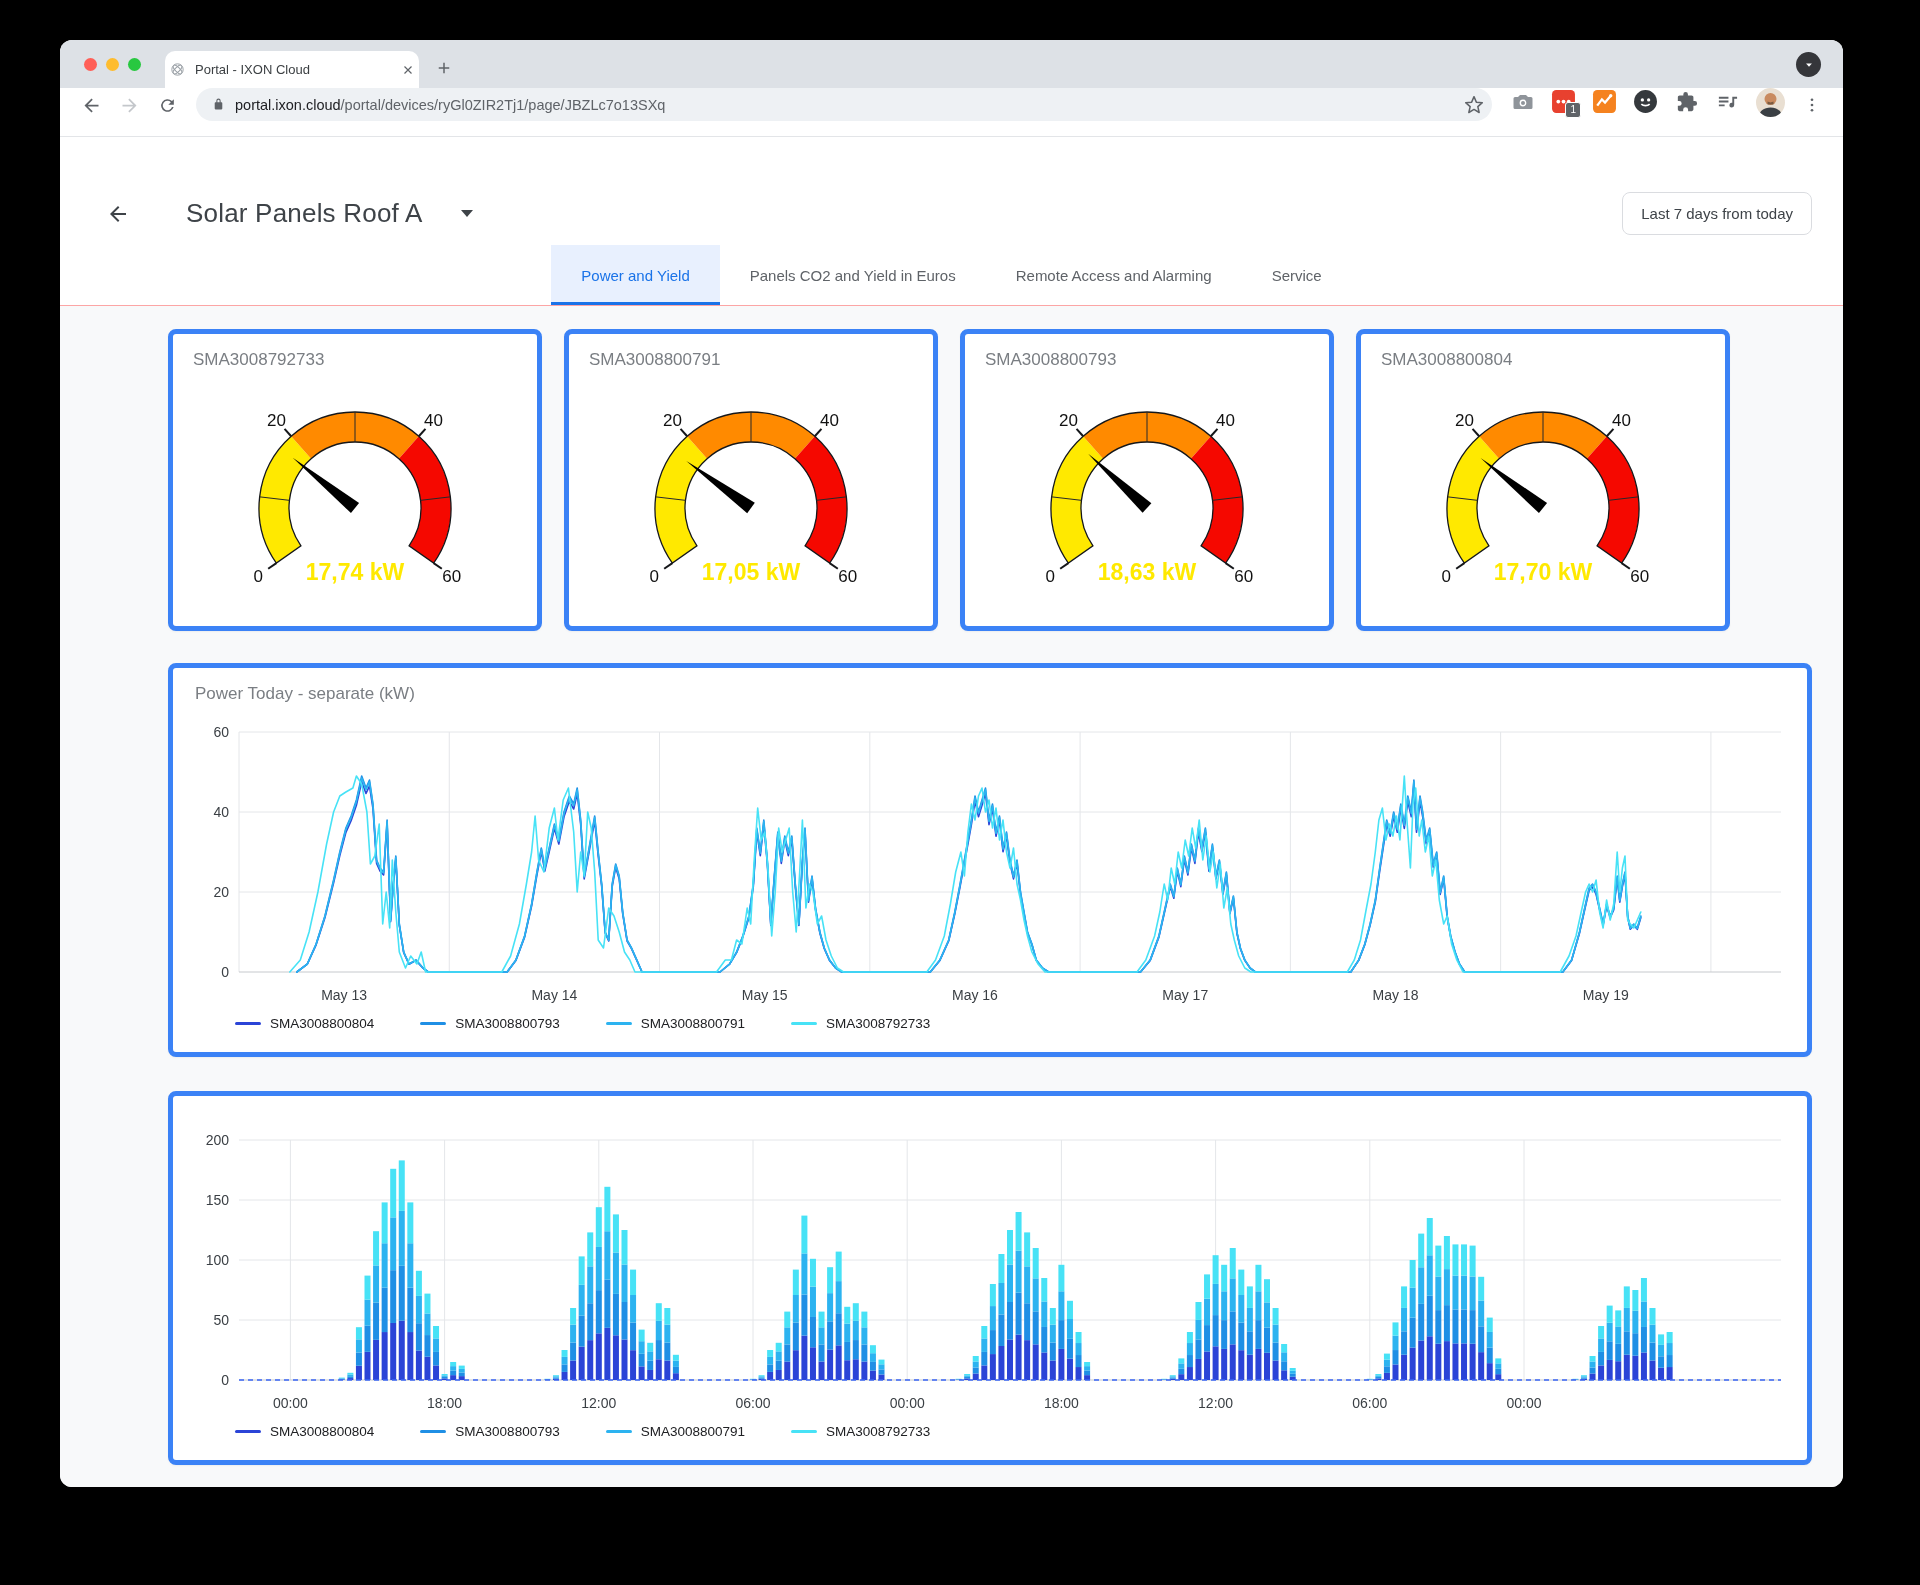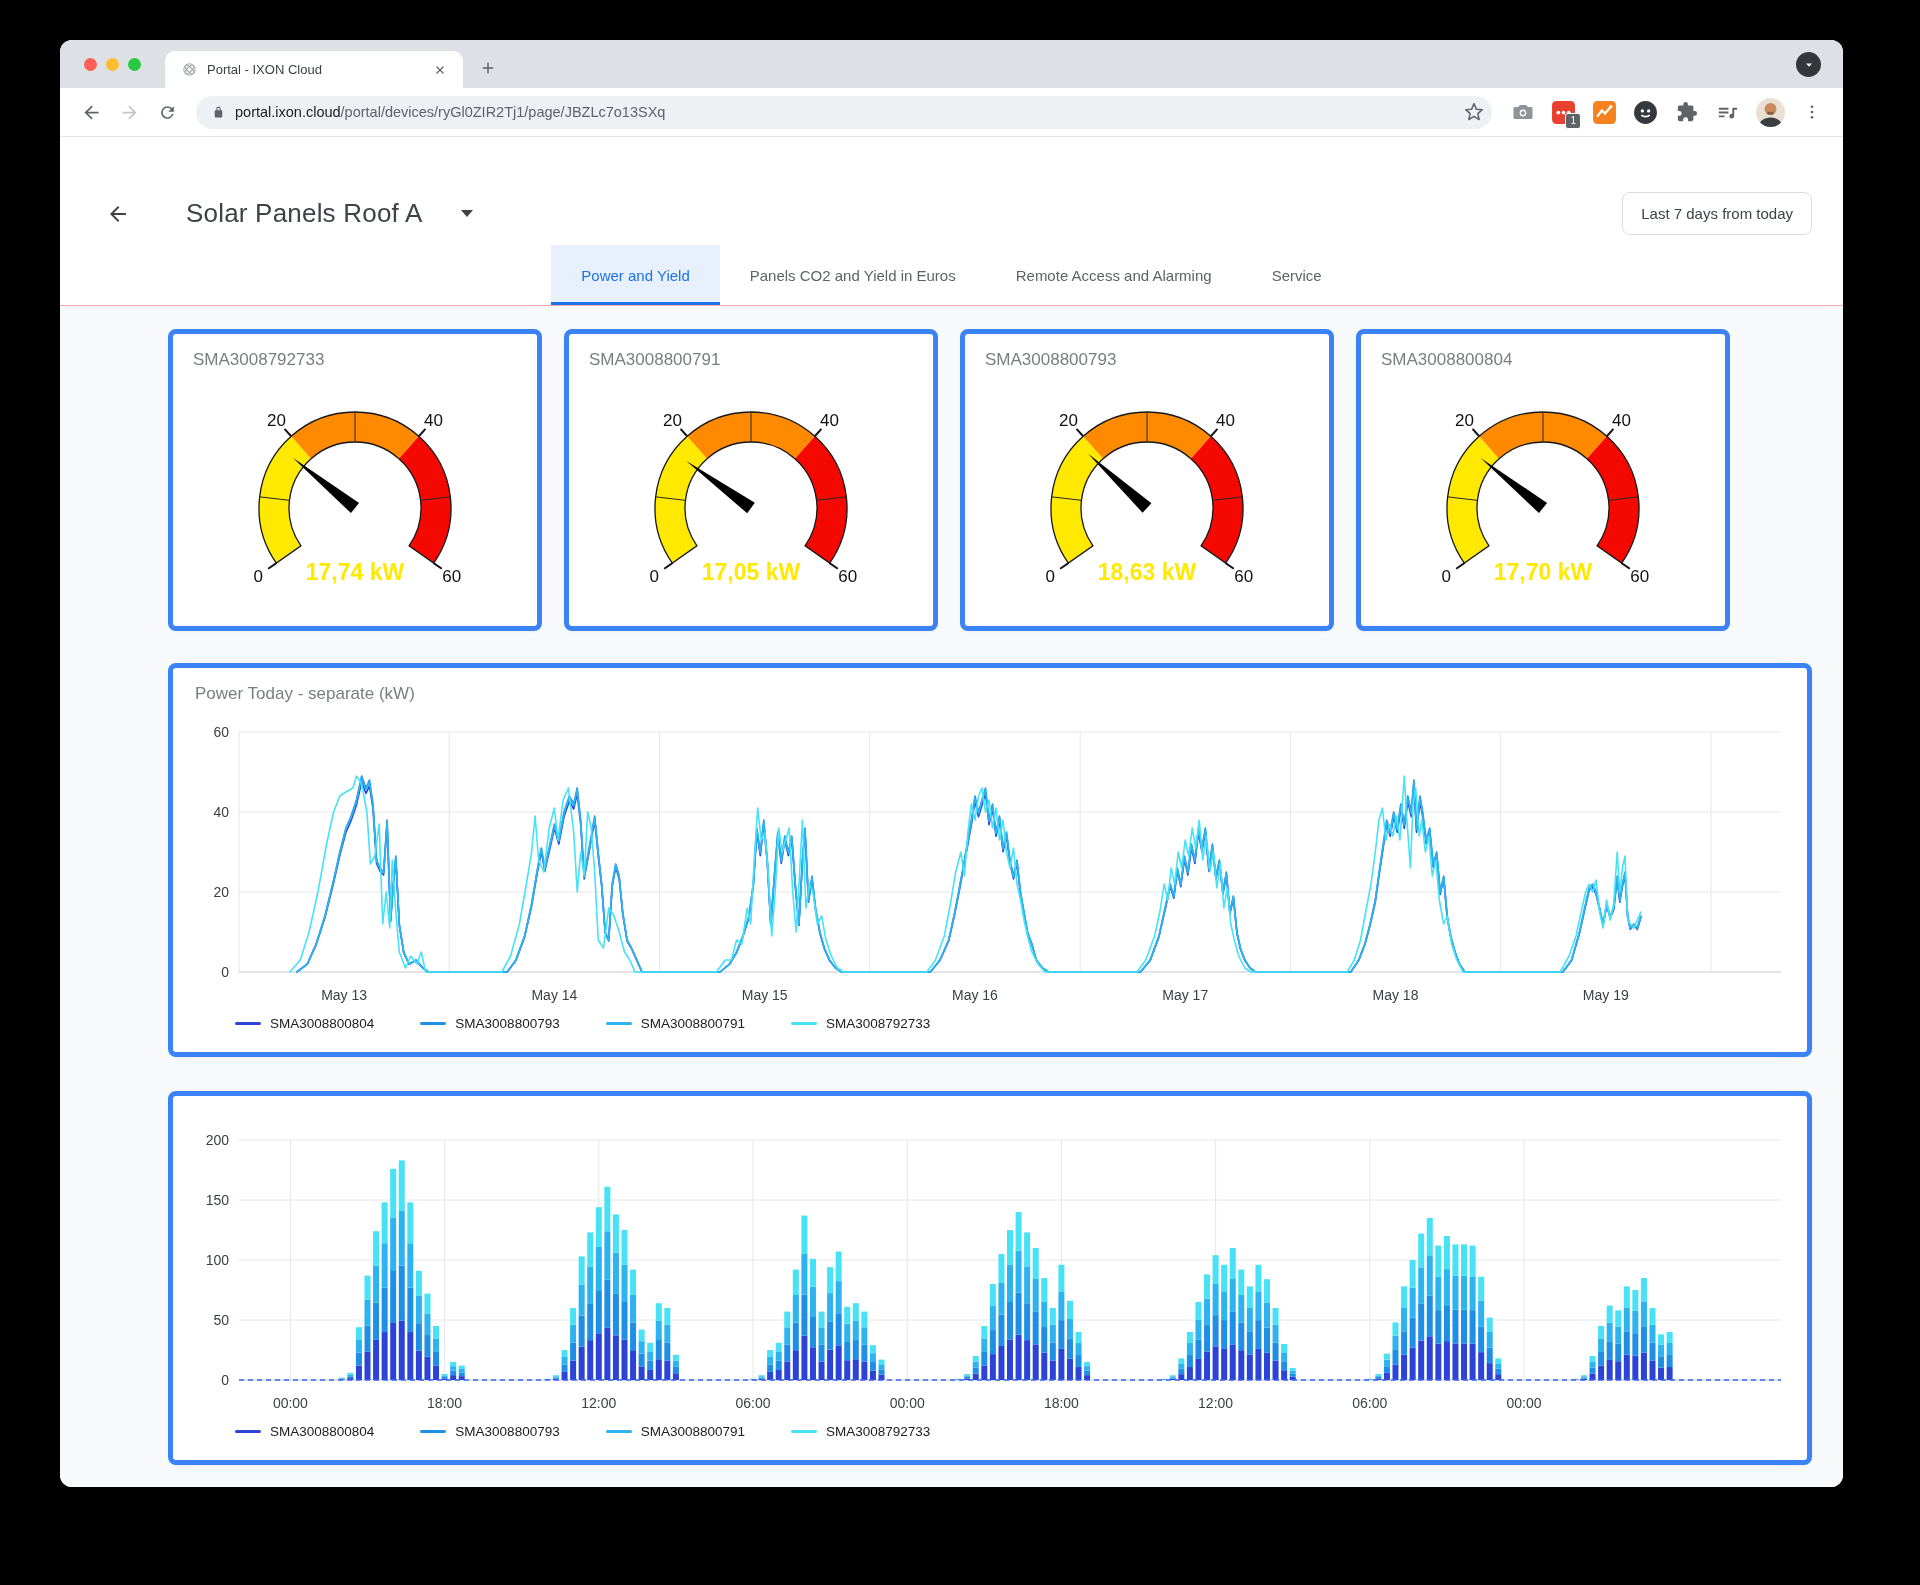--- a/index.html
+++ b/index.html
@@ -9,7 +9,7 @@
   .tabstrip{height:48px;background:#dde1e6;position:relative;flex:none;display:flex;align-items:flex-end;}
   .lights{position:absolute;left:24px;top:18px;display:flex;gap:9px;}
   .light{width:13px;height:13px;border-radius:50%;}
-  .tab{margin-left:105px;width:298px;height:37px;background:#fff;border-radius:10px 10px 0 0;display:flex;align-items:center;padding:0 16px;gap:9px;box-sizing:border-box;}
+  .tab{margin-left:105px;width:254px;height:37px;background:#fff;border-radius:10px 10px 0 0;display:flex;align-items:center;padding:0 4px;gap:9px;box-sizing:border-box;}
   .tab-title{font-size:13px;color:#3c4043;flex:1;white-space:nowrap;overflow:hidden;}
   .icon-btn{border:none;background:transparent;padding:0;display:flex;align-items:center;justify-content:center;cursor:pointer;}
   .newtab{width:30px;height:30px;margin:0 0 5px 10px;border-radius:50%;}

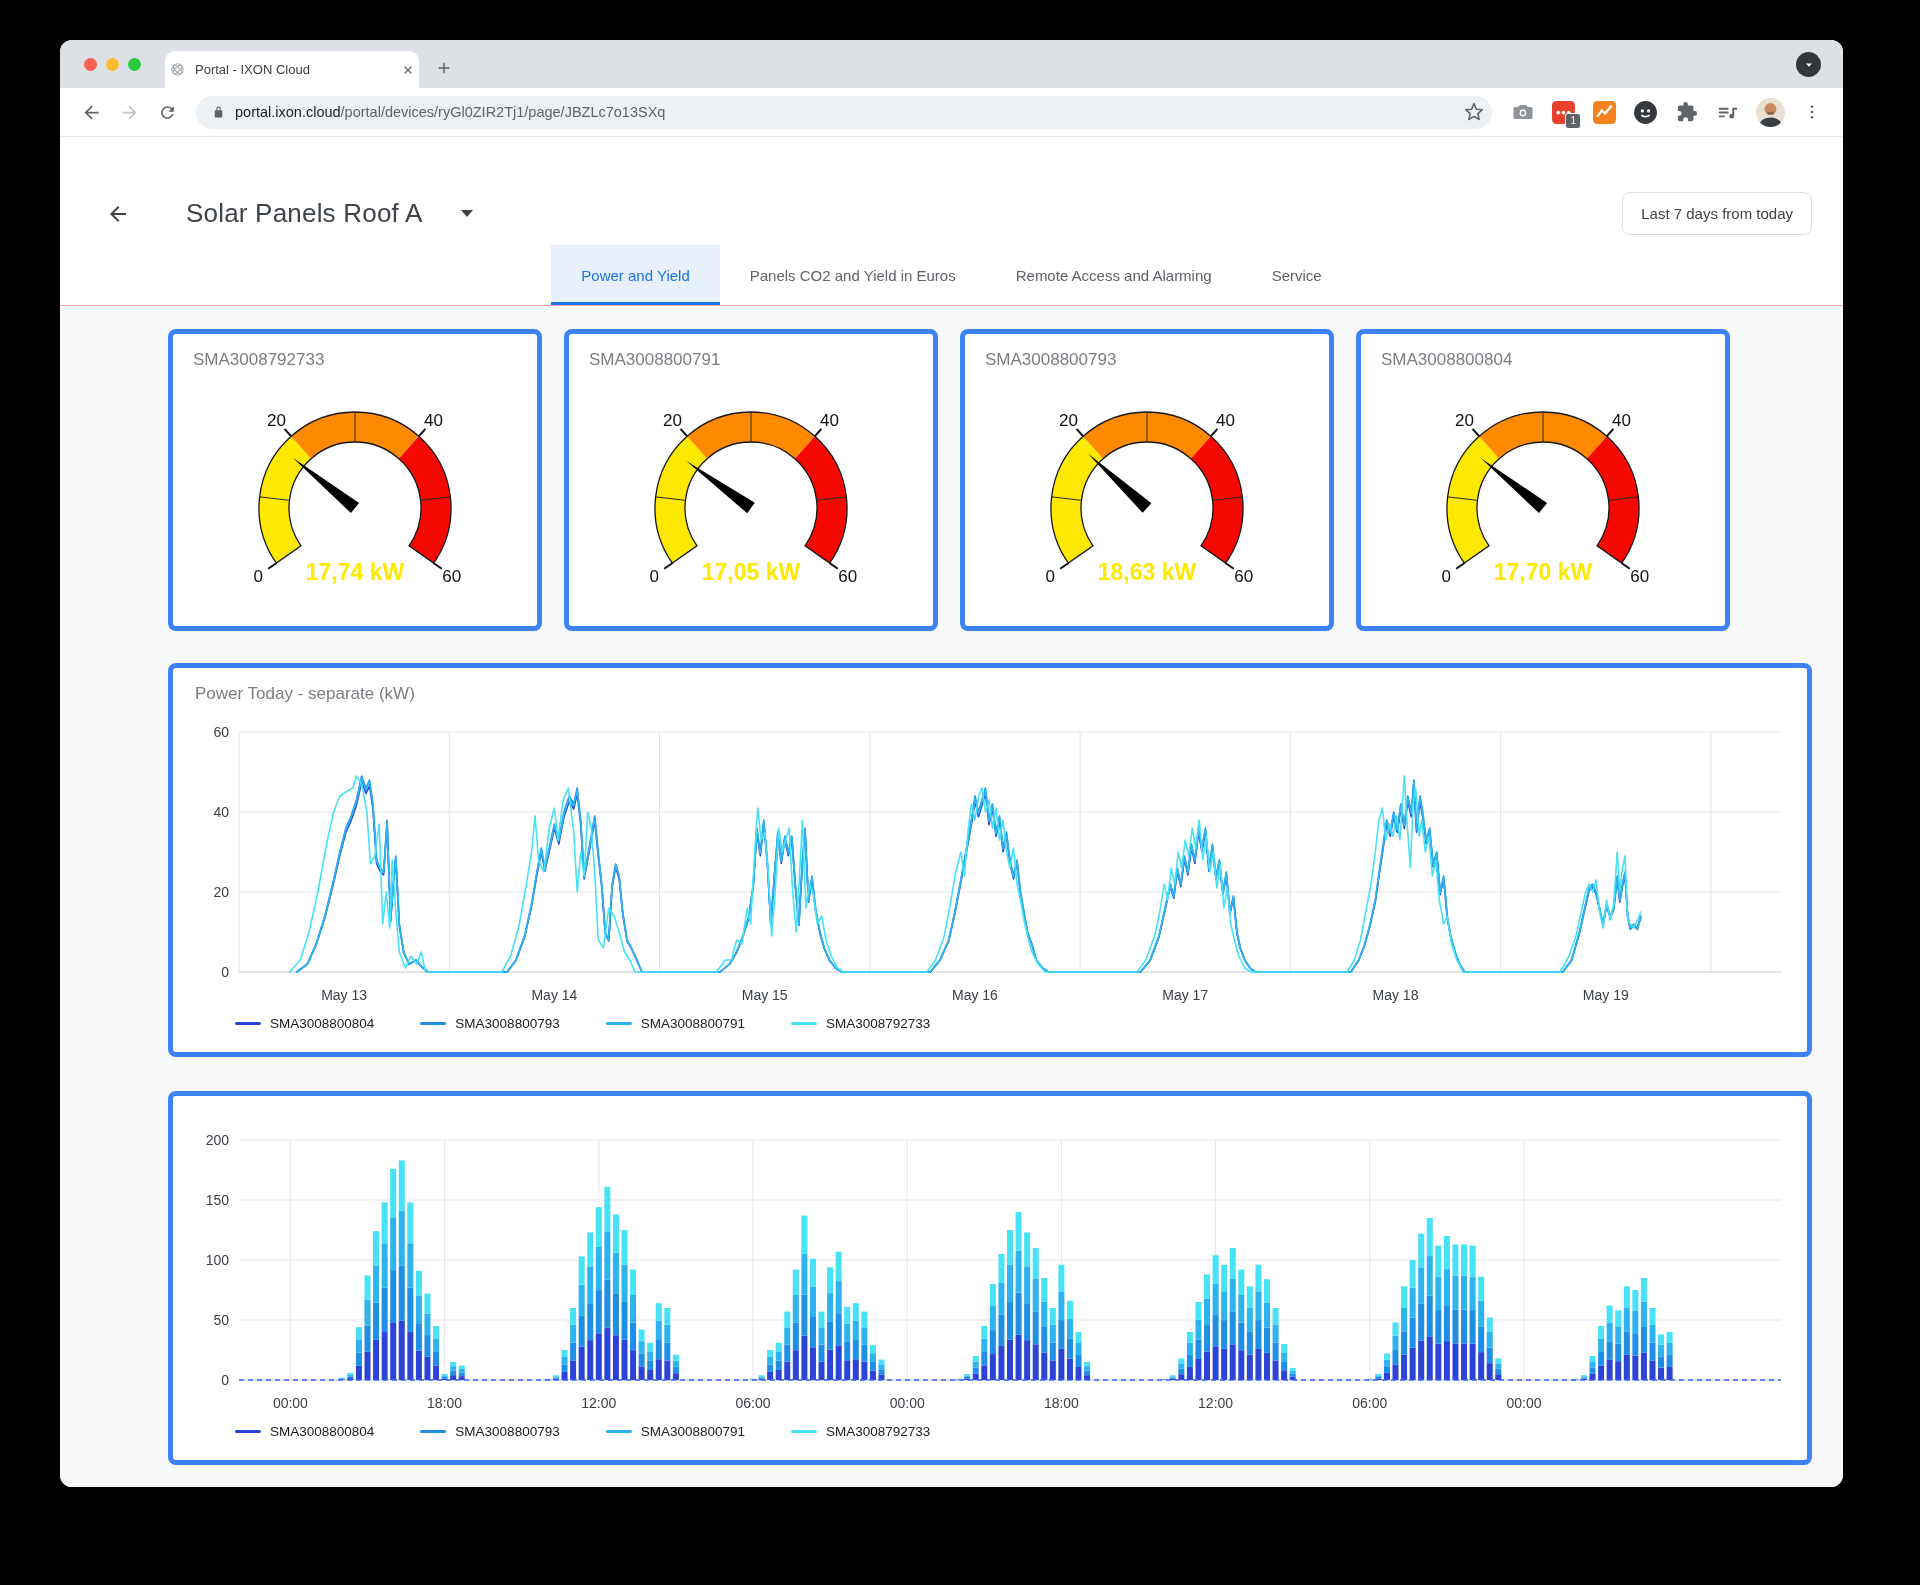--- a/index.html
+++ b/index.html
@@ -14,7 +14,7 @@
   .icon-btn{border:none;background:transparent;padding:0;display:flex;align-items:center;justify-content:center;cursor:pointer;}
   .newtab{width:30px;height:30px;margin:0 0 5px 10px;border-radius:50%;}
   .tabsearch{position:absolute;right:22px;top:12px;width:25px;height:25px;border-radius:50%;background:#35363a;display:flex;align-items:center;justify-content:center;}
-  .toolbar{height:48px;background:#fff;display:flex;align-items:center;padding:0 14px;gap:4px;border-bottom:1px solid #e3e5e8;flex:none;}
+  .toolbar{height:48px;background:#fff;display:flex;align-items:flex-start;padding:0 14px;gap:4px;border-bottom:1px solid #e3e5e8;flex:none;}
   .tbtn{width:34px;height:34px;border-radius:50%;}
   .omnibox{flex:1;height:33px;background:#eef1f4;border-radius:17px;display:flex;align-items:center;padding:0 8px 0 16px;gap:10px;margin:0 8px;min-width:0;}
   .url{font-size:14.5px;color:#202124;white-space:nowrap;overflow:hidden;flex:1;}

